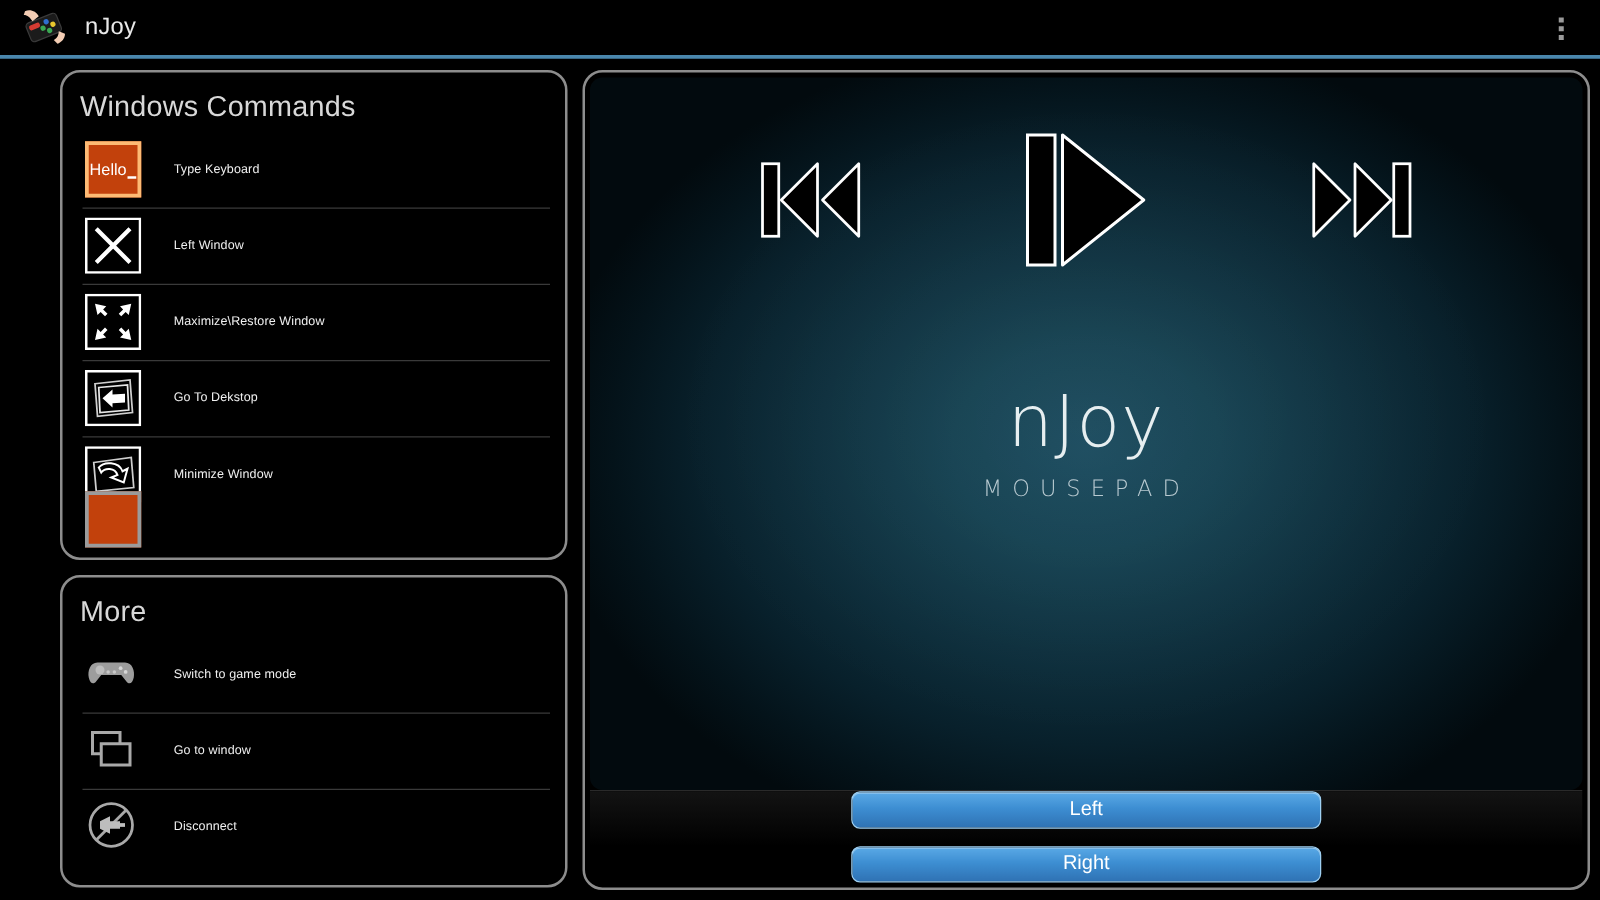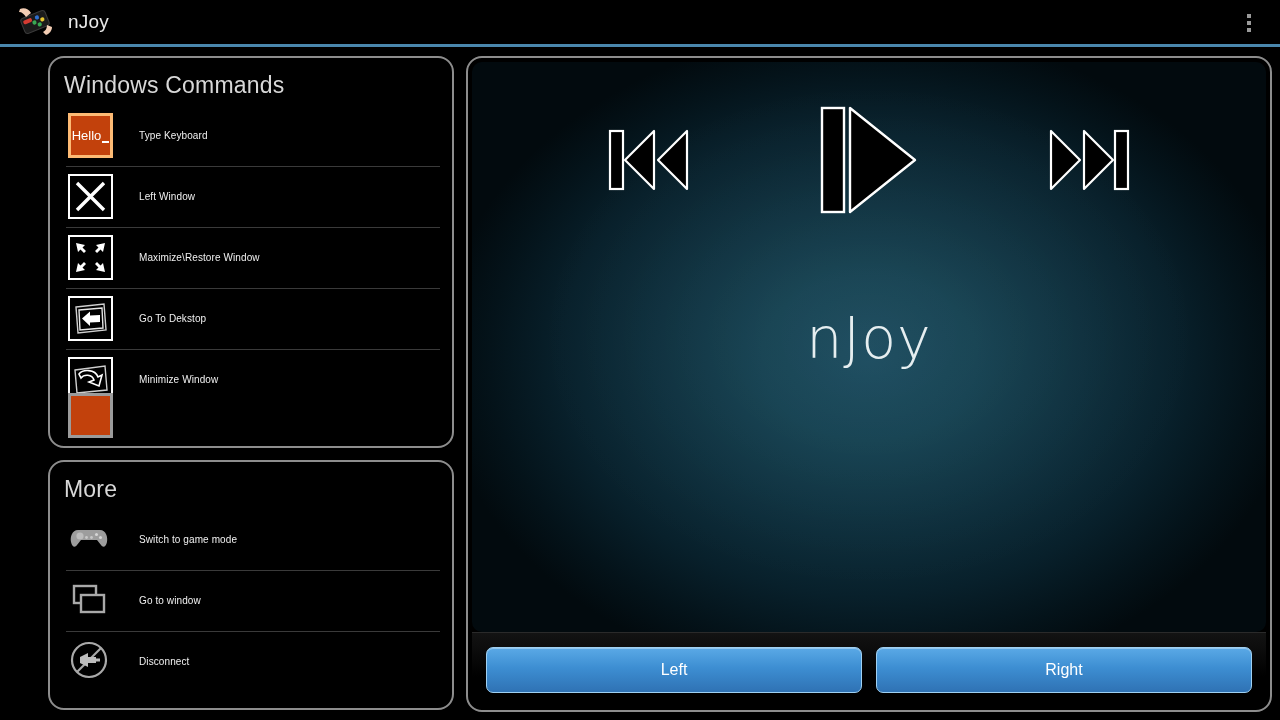--- a/index.html
+++ b/index.html
@@ -430,6 +430,7 @@
 
       <div class="brand">
         <div class="brand-name">nJoy</div>
+        <div class="brand-sub">MOUSEPAD</div>
       </div>
     </div>
 

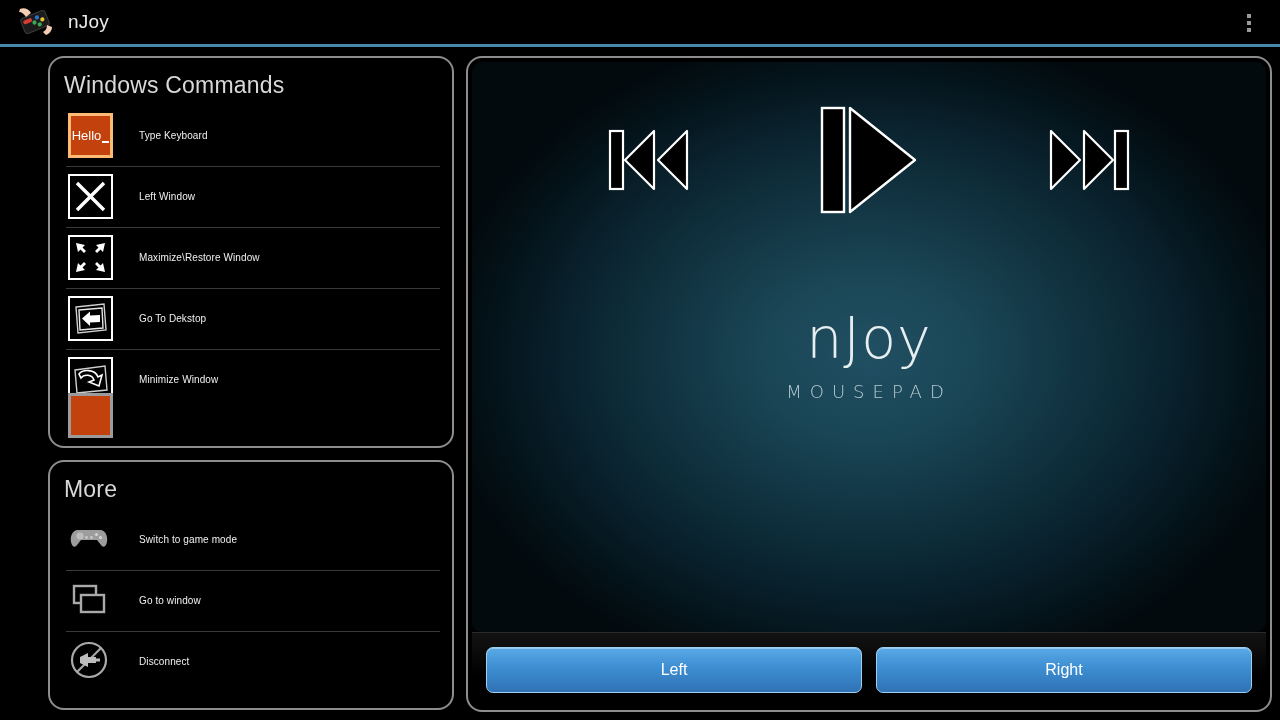--- a/index.html
+++ b/index.html
@@ -233,6 +233,7 @@
     align-items: center;
     justify-content: center;
     gap: 14px;
+    flex-direction: column;
   }
   .click-btn {
     width: 376px; height: 46px;

